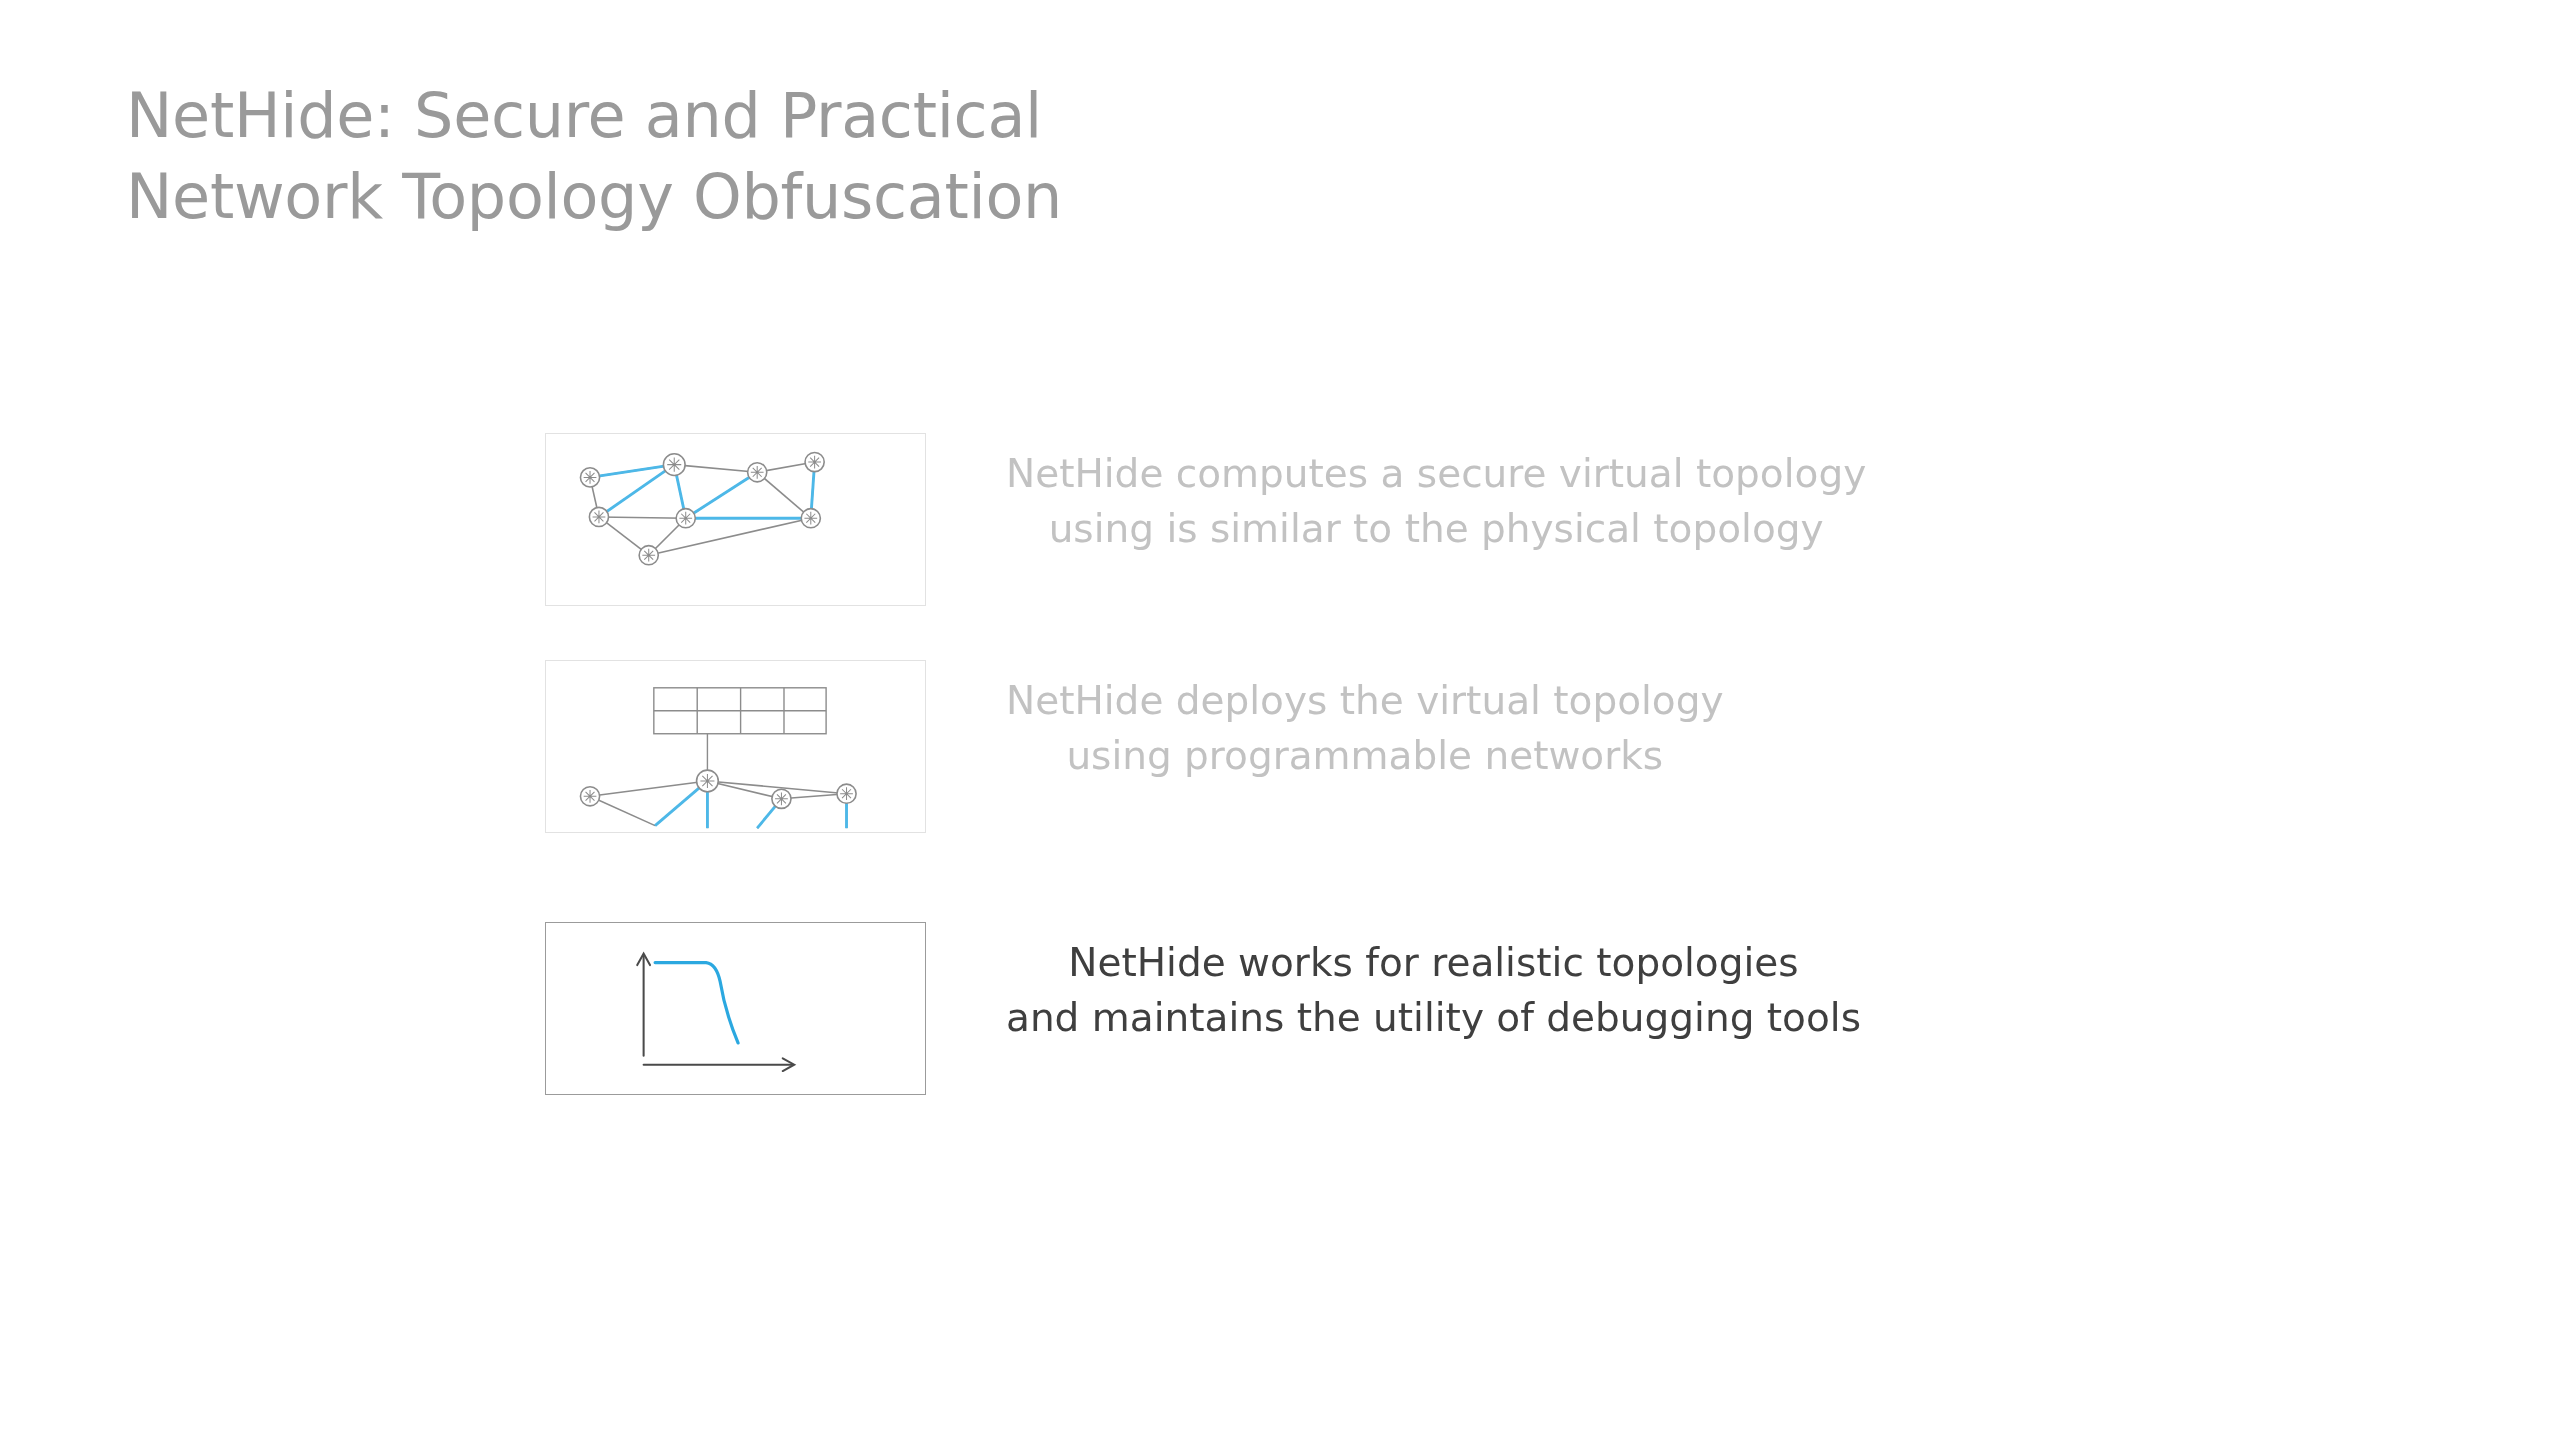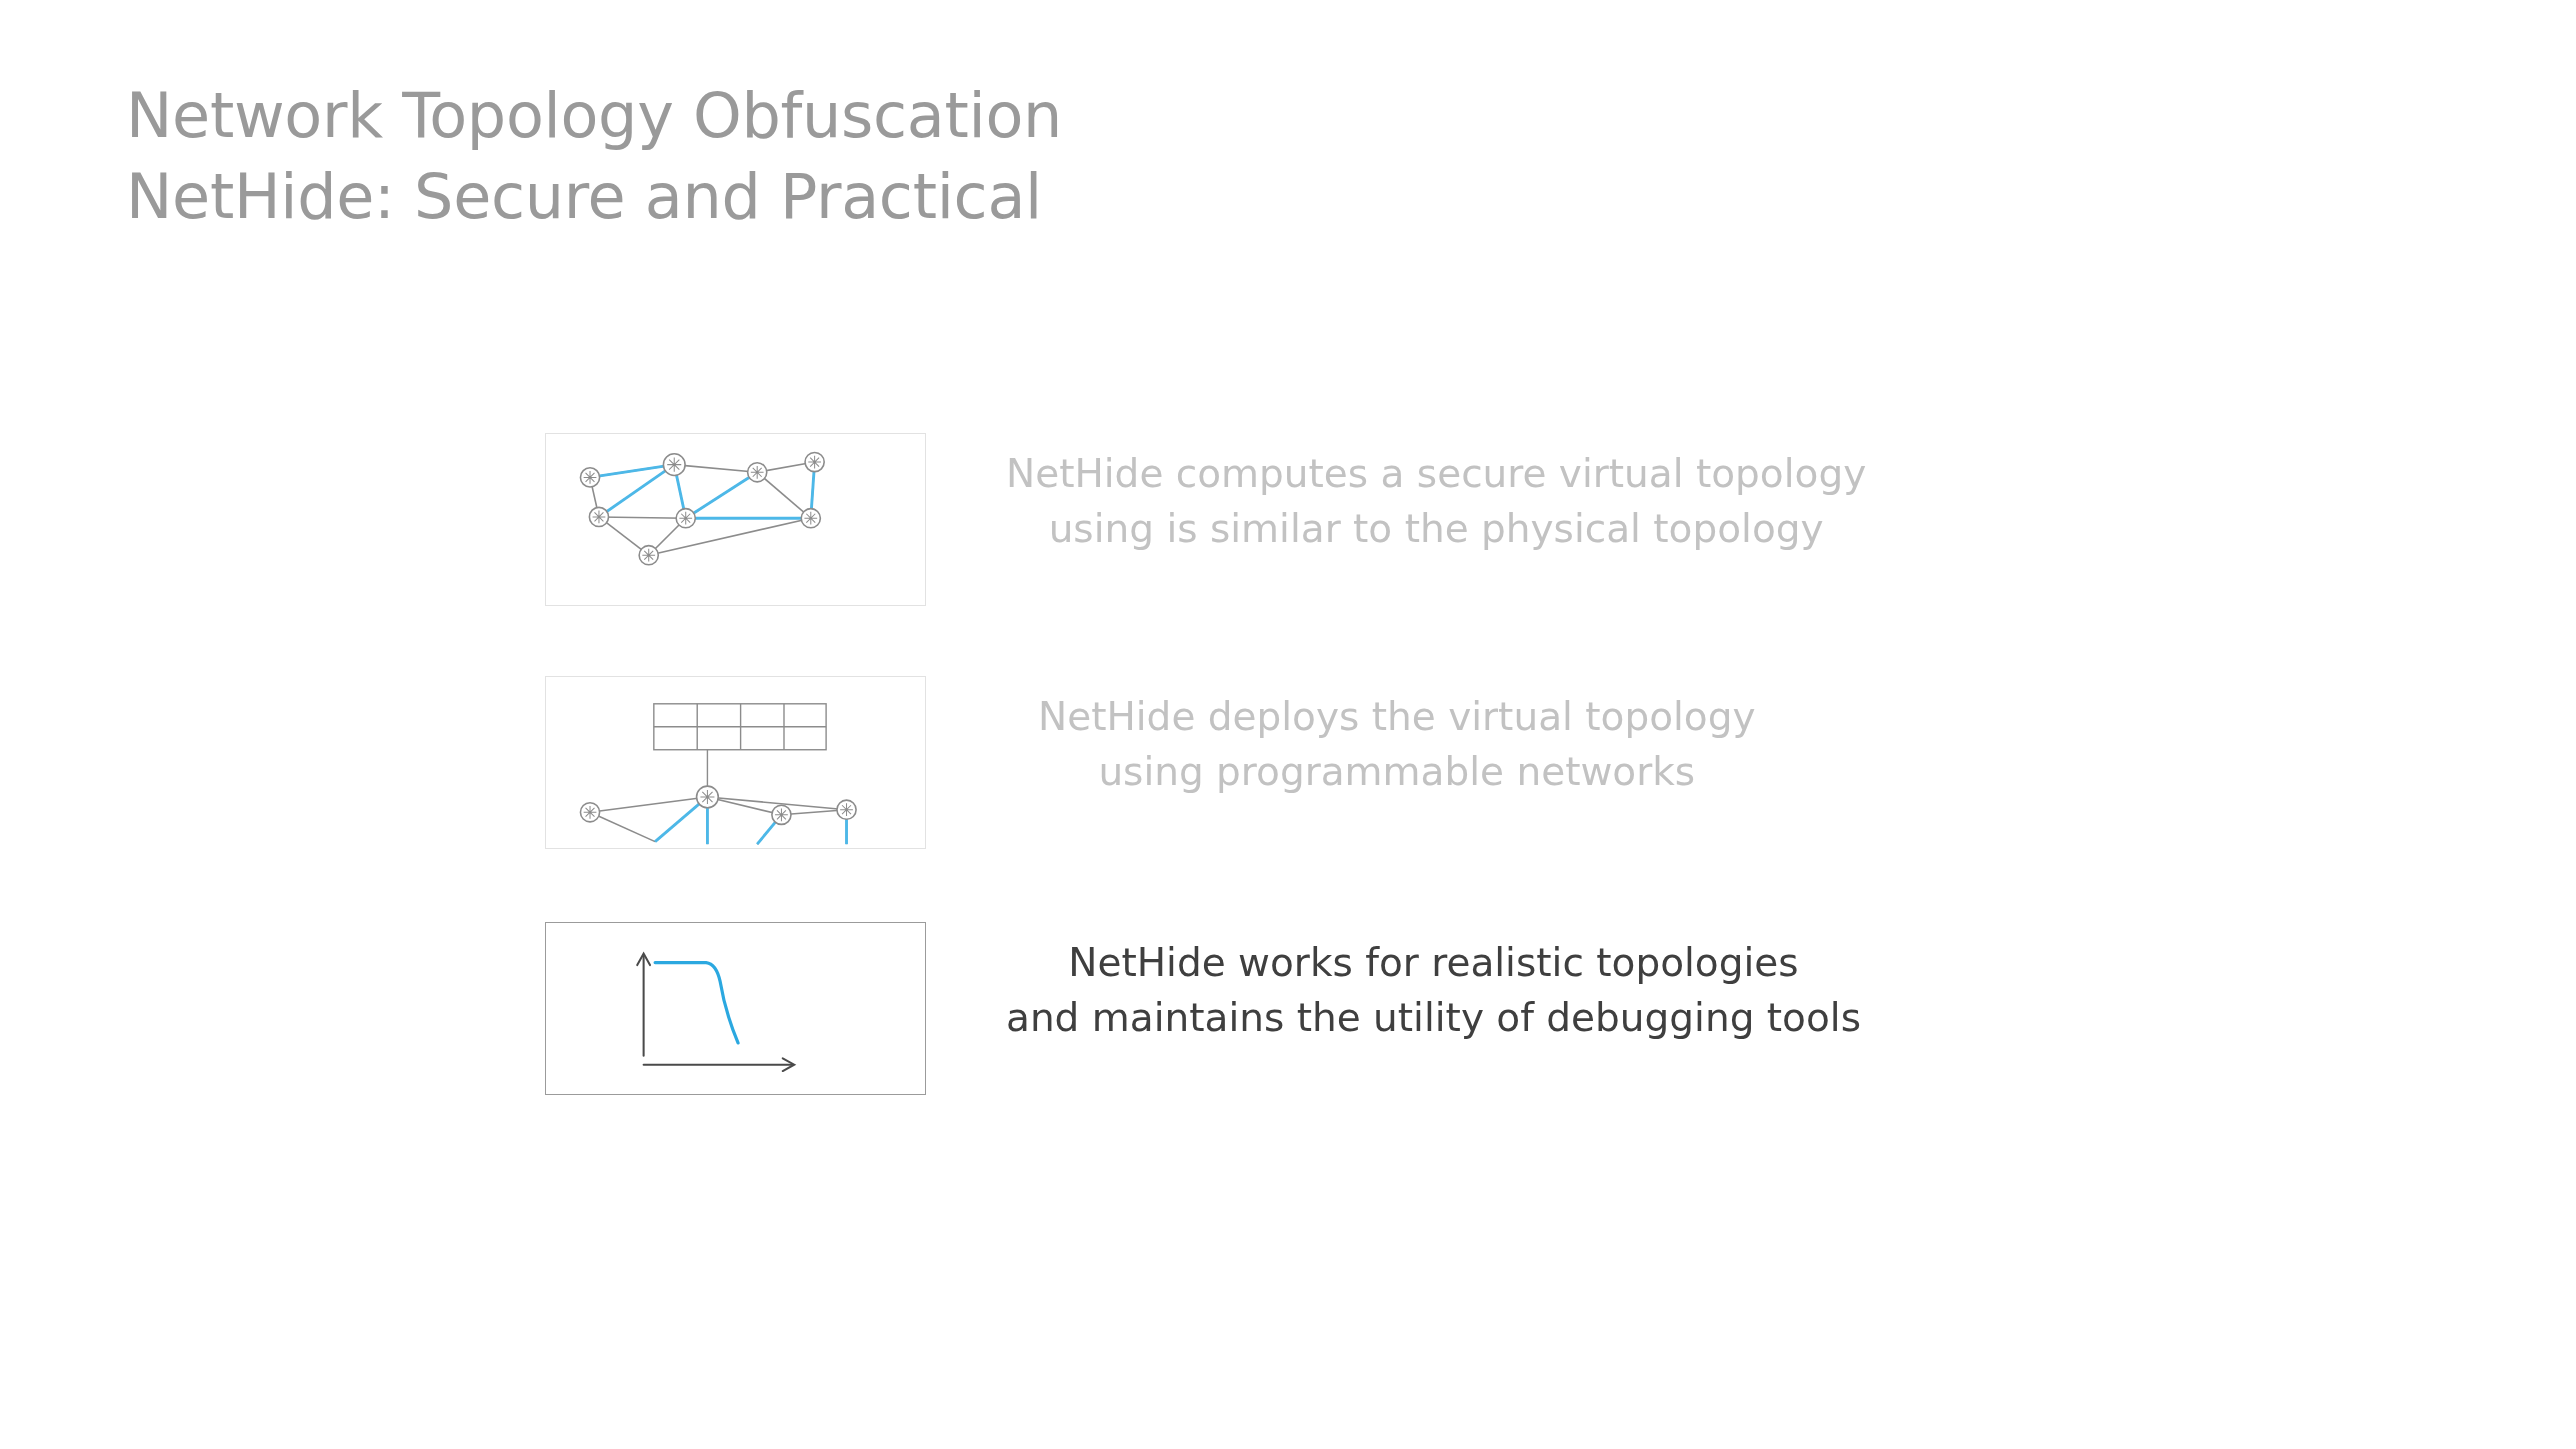--- a/index.html
+++ b/index.html
@@ -74,8 +74,8 @@
 <body>
 
 <div id="slide-title">
+  <span class="title-line">NetHide: Secure and Practical</span>
   <span class="title-line">Network Topology Obfuscation</span>
-  <span class="title-line">NetHide: Secure and Practical</span>
 </div>
 
 <div class="bullet-row" id="row-1">

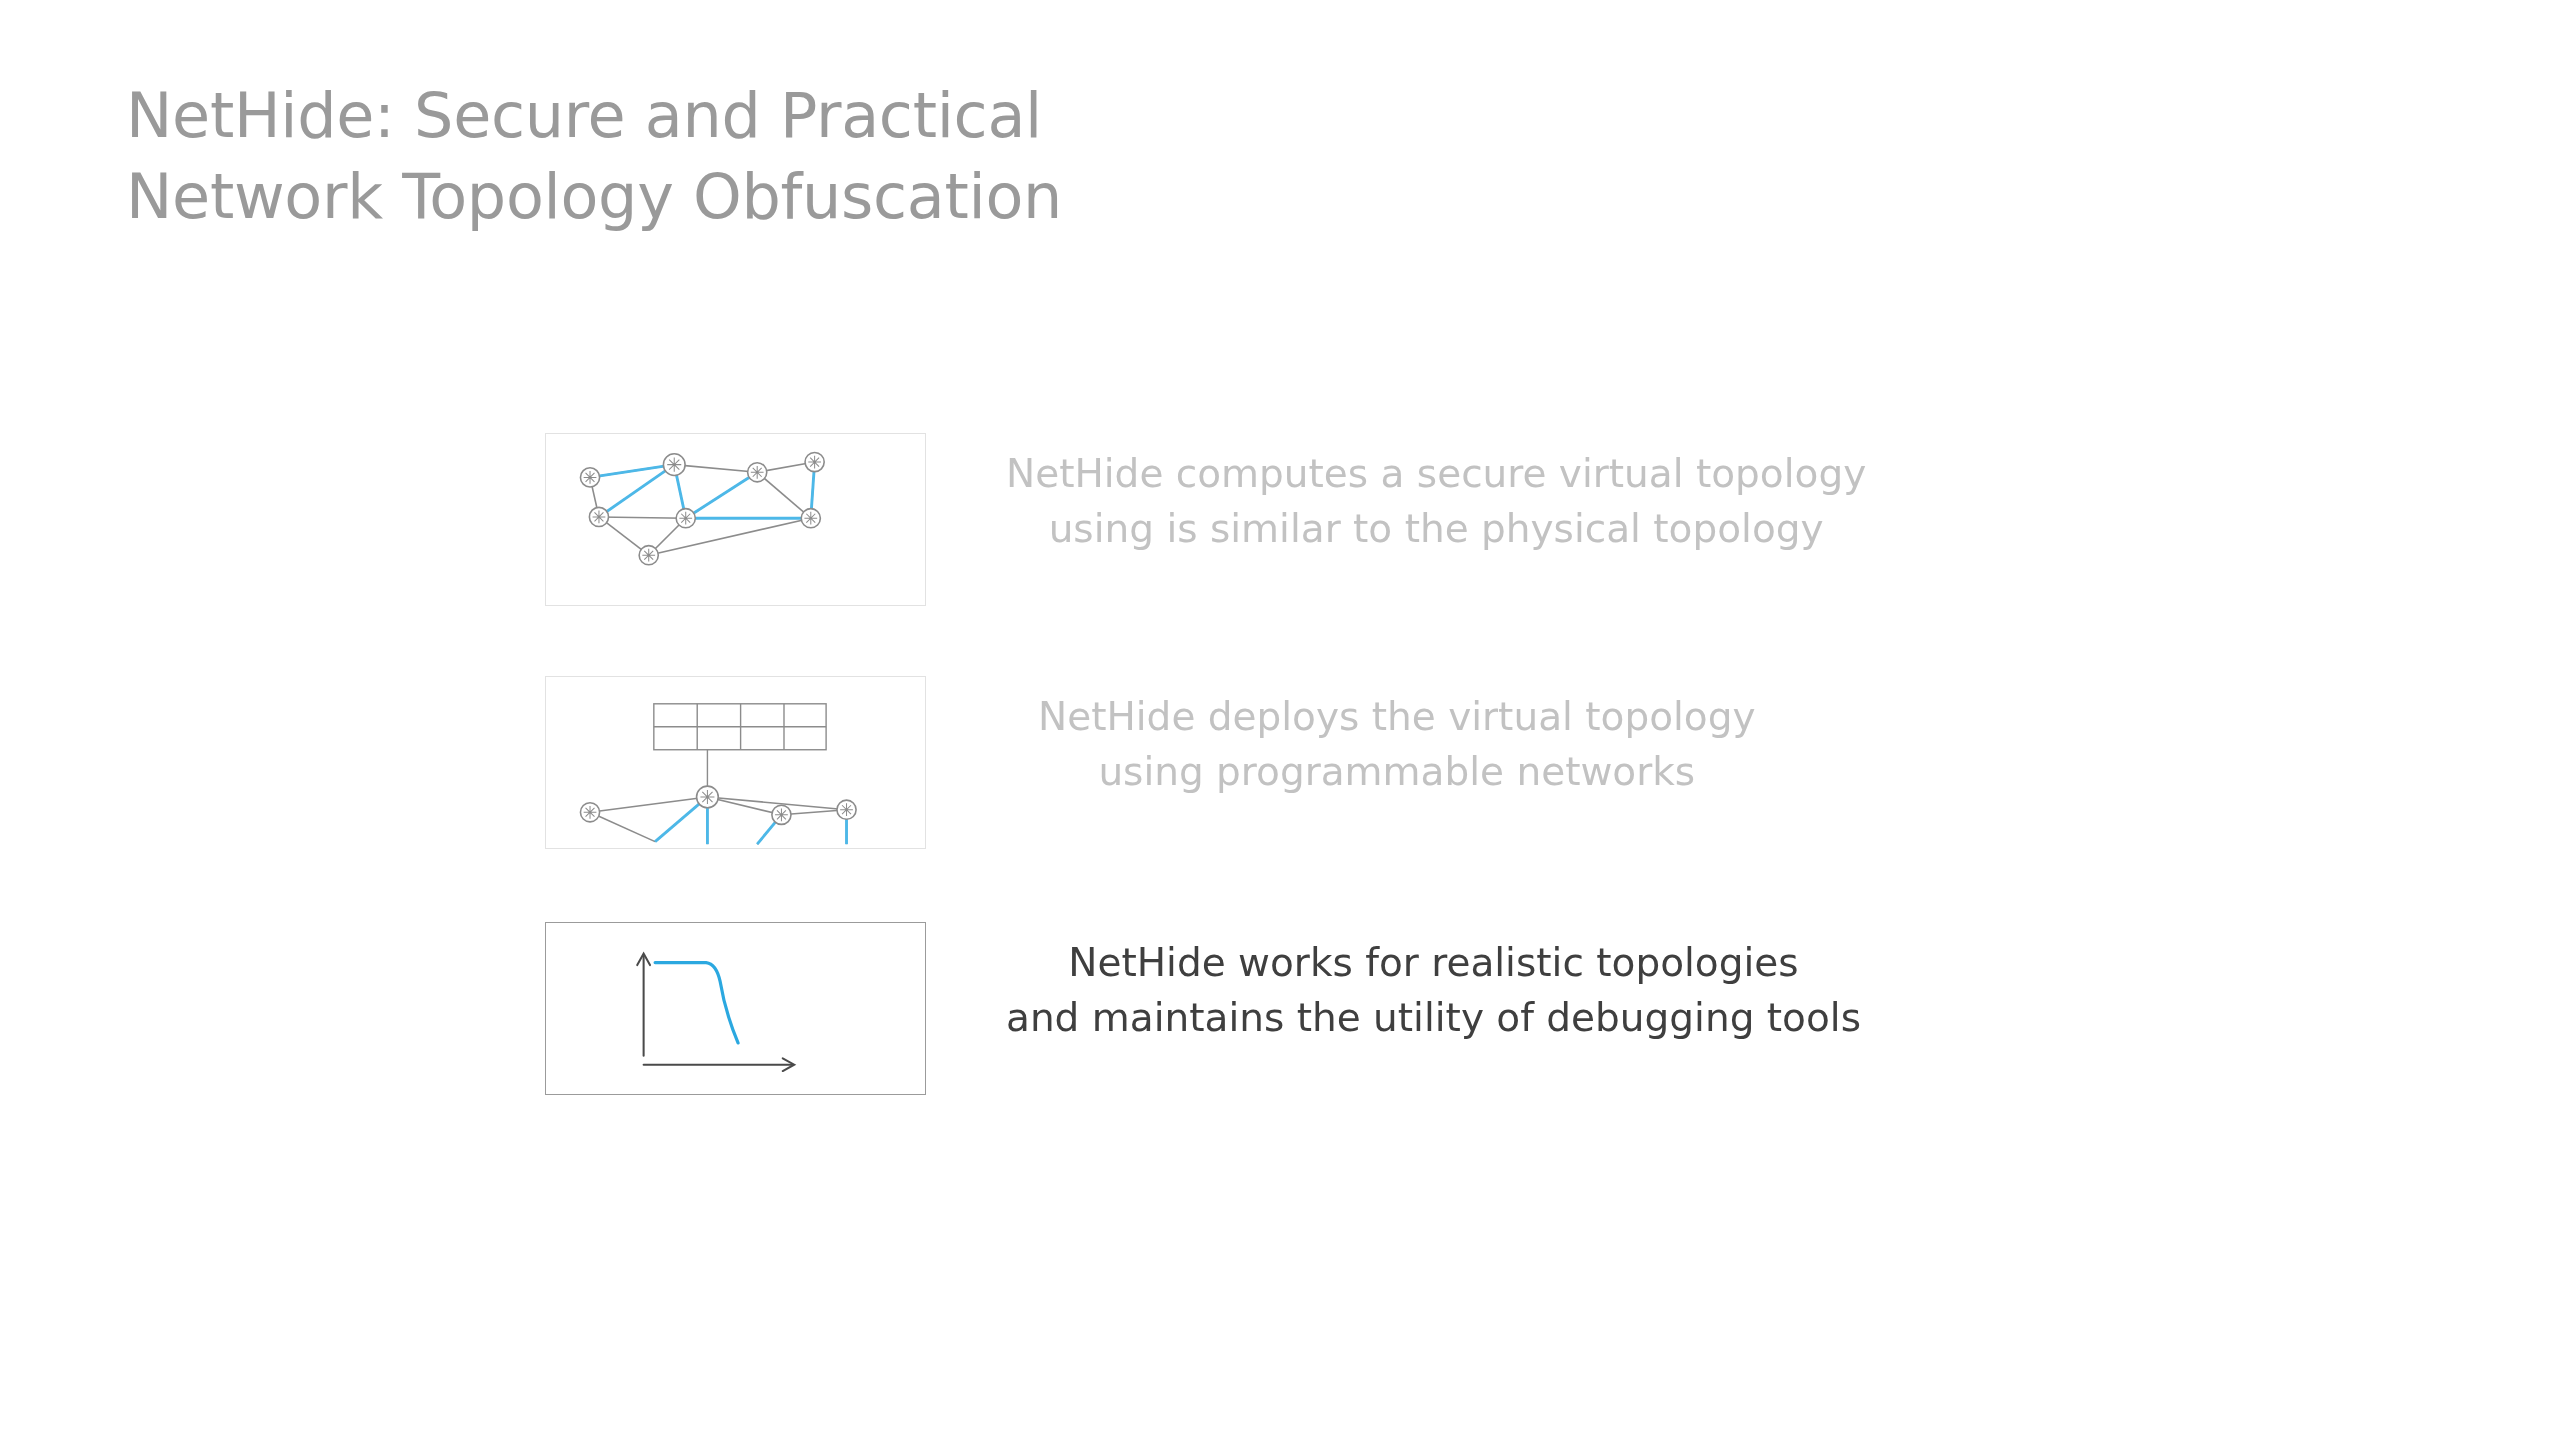--- a/index.html
+++ b/index.html
@@ -40,7 +40,7 @@
     align-items: flex-start;
   }
   #row-1 { top: 433px; }
-  #row-2 { top: 676px; gap: 32px; }
+  #row-2 { top: 660px; }
   #row-3 { top: 922px; }
 
   .thumb {

